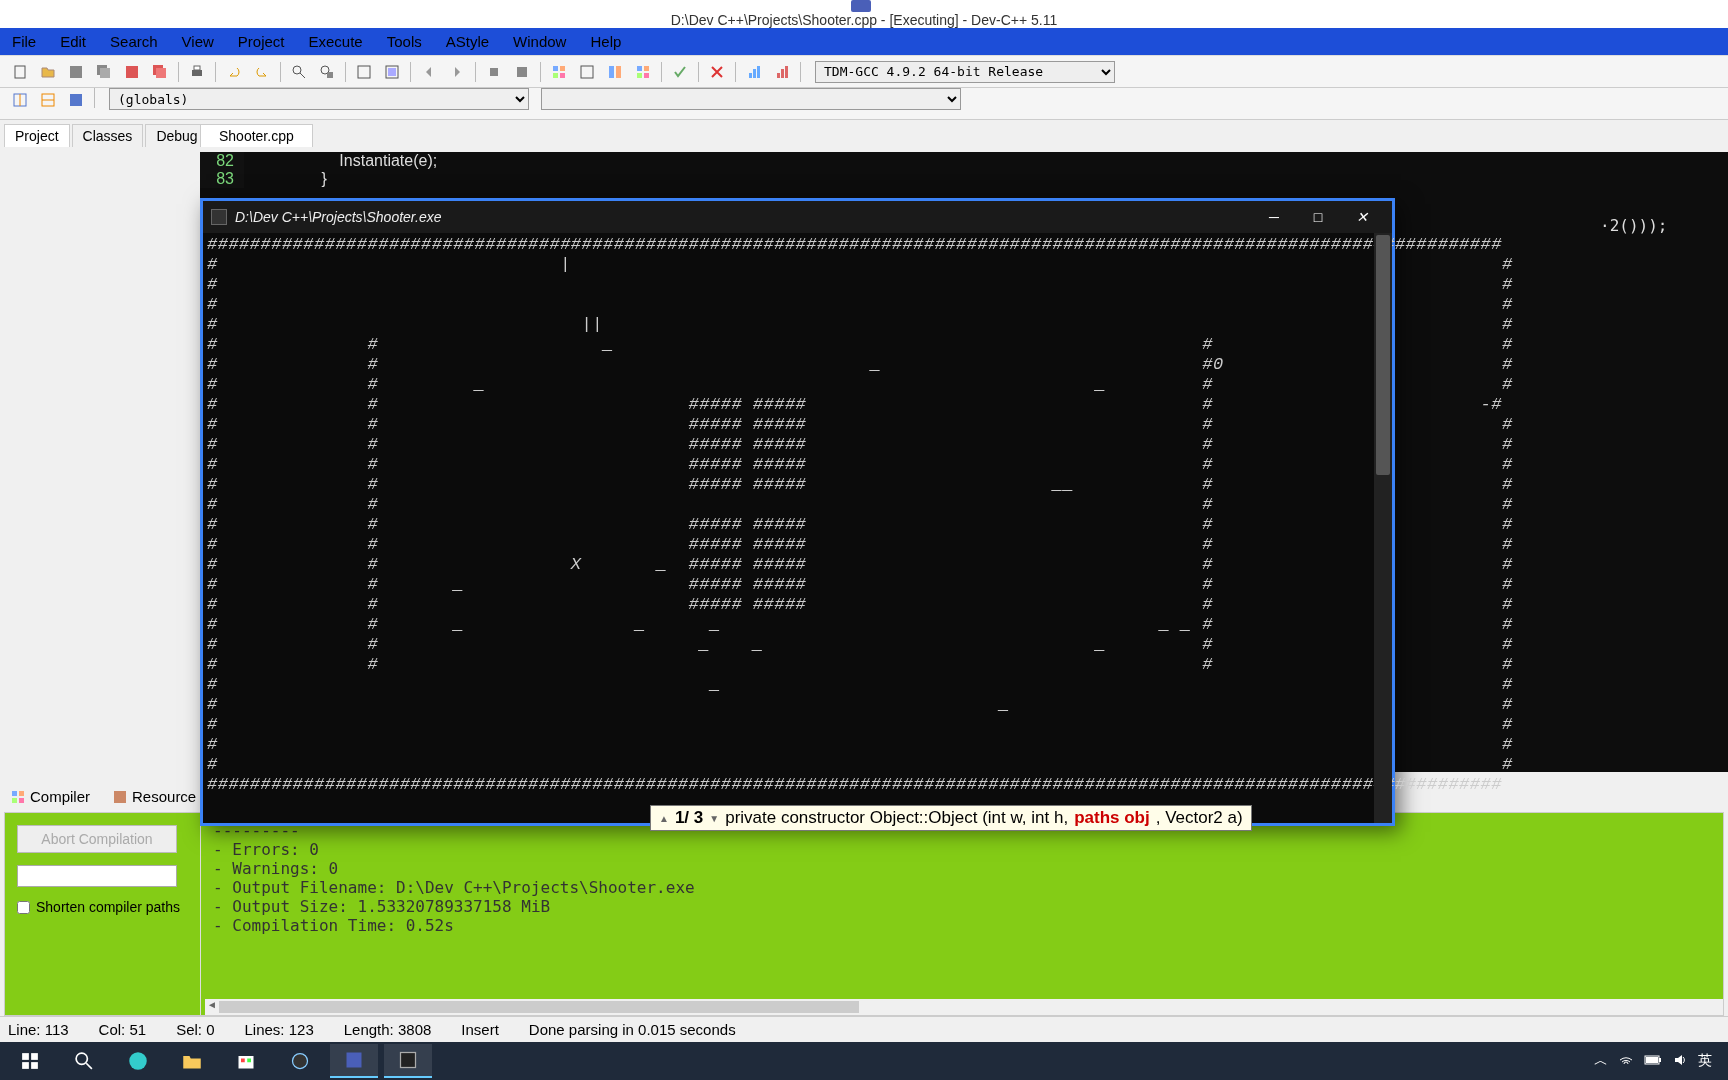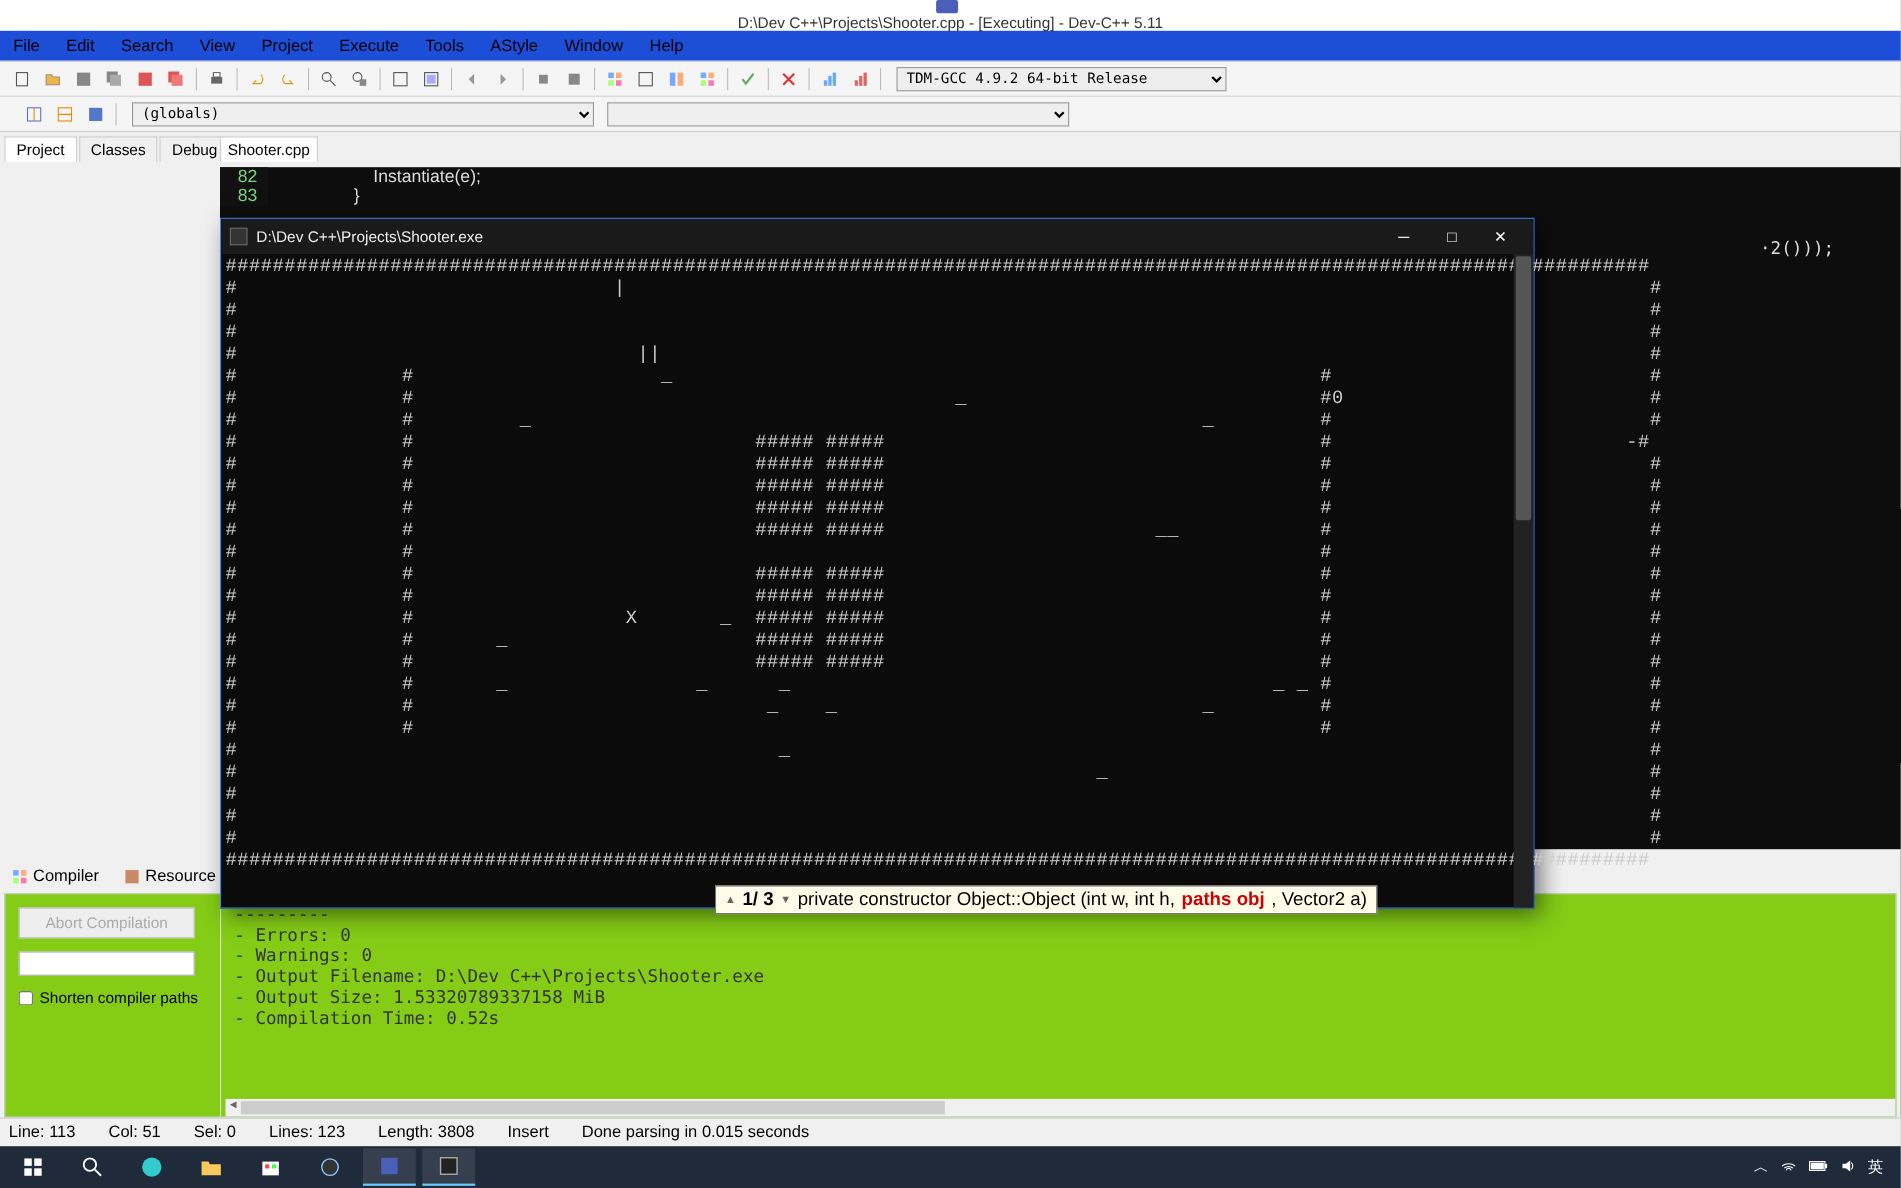--- a/index.html
+++ b/index.html
@@ -17,7 +17,7 @@
   .tool-sep { width: 1px; height: 20px; background: #bbb; margin: 0 2px; }
   .compiler-select { margin-left: 8px; width: 300px; height: 22px; border: 1px solid #999; background: #eee; font-family: monospace; font-size: 13px; padding: 0 4px; }
   
-  .toolbar2 { height: 32px; background: #f5f5f5; display: flex; align-items: center; padding: 0 19px; gap: 4px; border-bottom: 1px solid #ccc; }
+  .toolbar2 { height: 32px; background: #f5f5f5; display: flex; align-items: flex-start; padding: 0 8px; gap: 4px; border-bottom: 1px solid #ccc; }
   .globals-select { width: 420px; height: 22px; border: 1px solid #999; font-family: monospace; font-size: 13px; padding: 0 4px; margin-left: 8px; }
   .class-select { width: 420px; height: 22px; border: 1px solid #999; margin-left: 8px; }
   

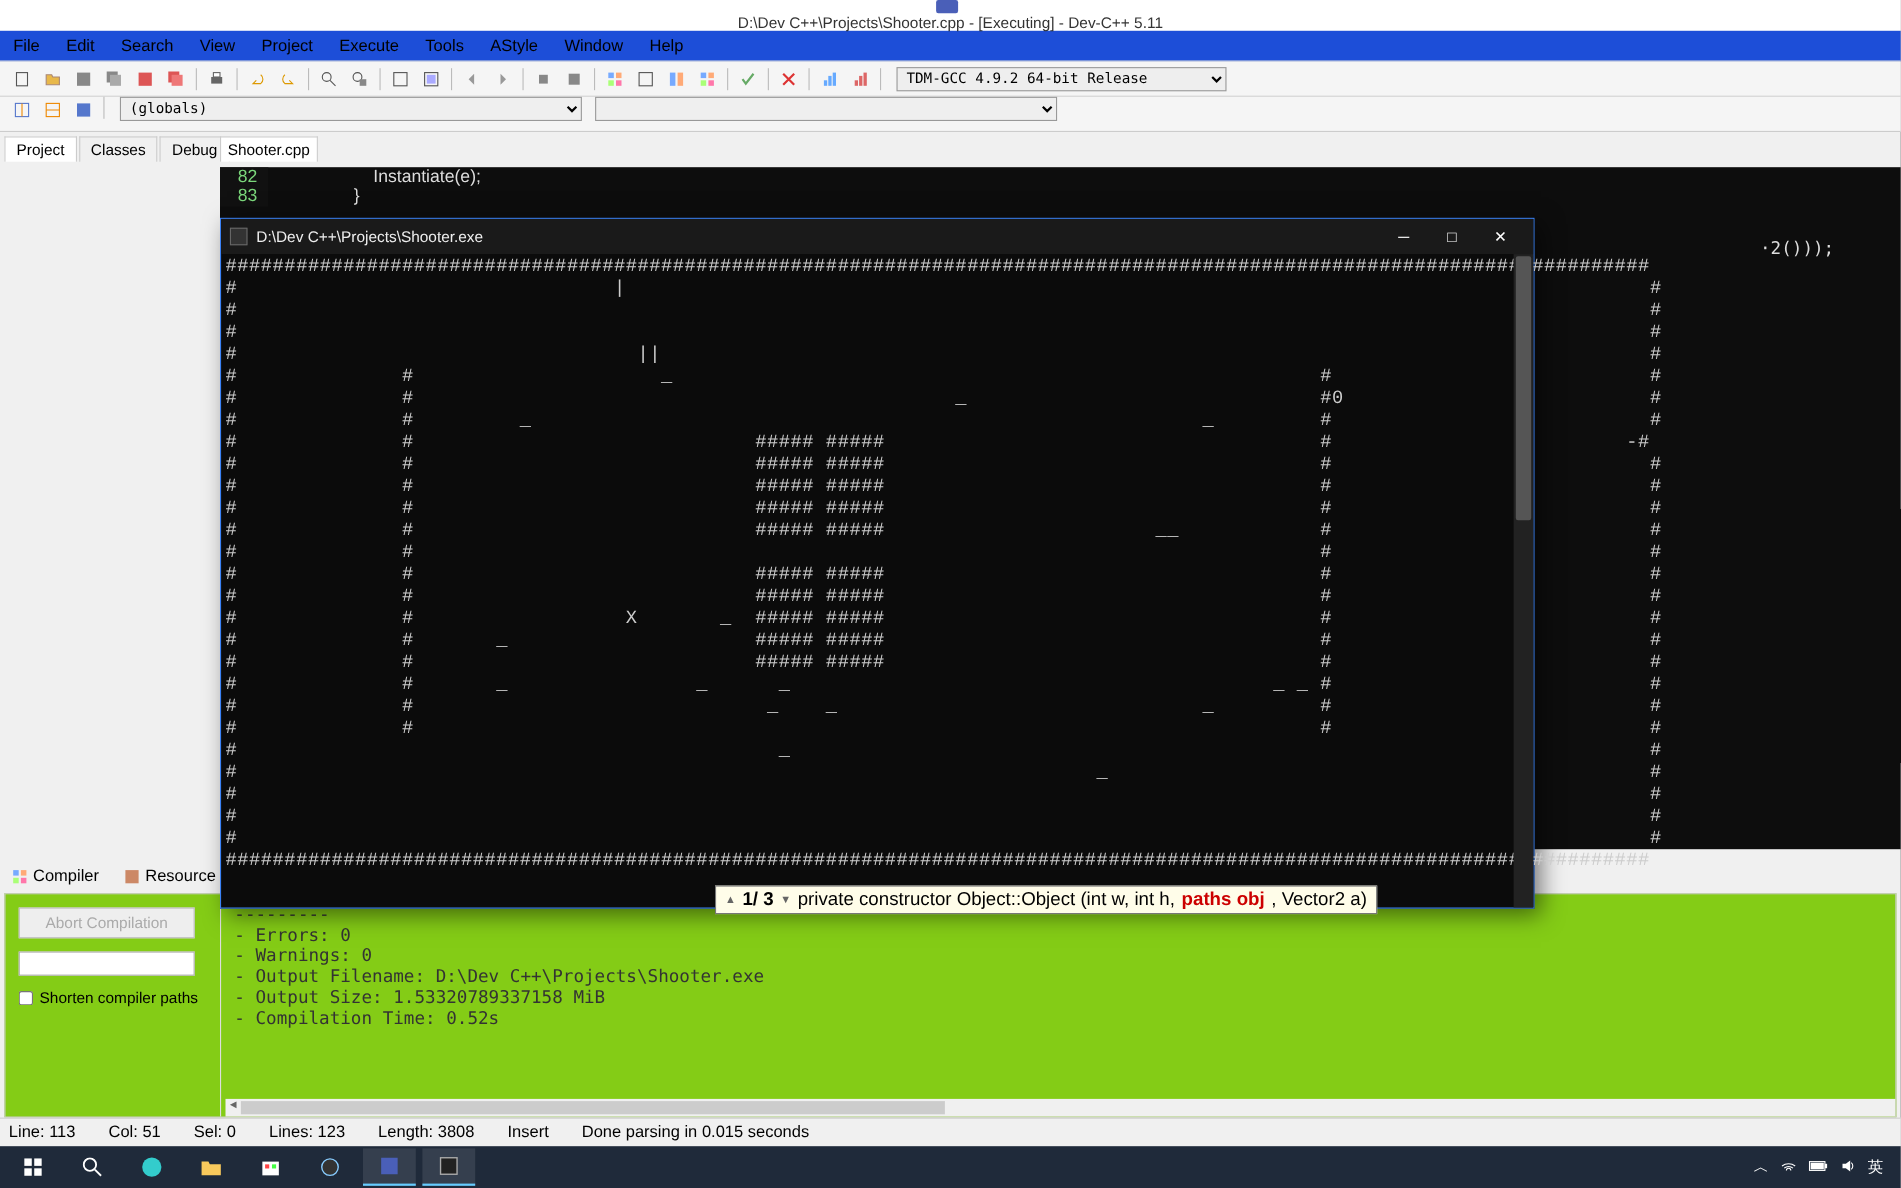--- a/index.html
+++ b/index.html
@@ -26,7 +26,7 @@
   .side-tab.active { background: #fff; }
   
   .file-tabs { position: absolute; top: 124px; left: 200px; display: flex; font-size: 14px; }
-  .file-tab { padding: 3px 6px; background: #fff; border: 1px solid #ccc; border-bottom: none; cursor: pointer; }
+  .file-tab { padding: 3px 18px; background: #fff; border: 1px solid #ccc; border-bottom: none; cursor: pointer; }
   
   .editor { position: absolute; top: 152px; left: 200px; right: 0; height: 620px; background: #0d0d0d; font-family: Consolas, monospace; color: #ddd; font-size: 16px; overflow: hidden; }
   .editor-line { display: flex; gap: 32px; }

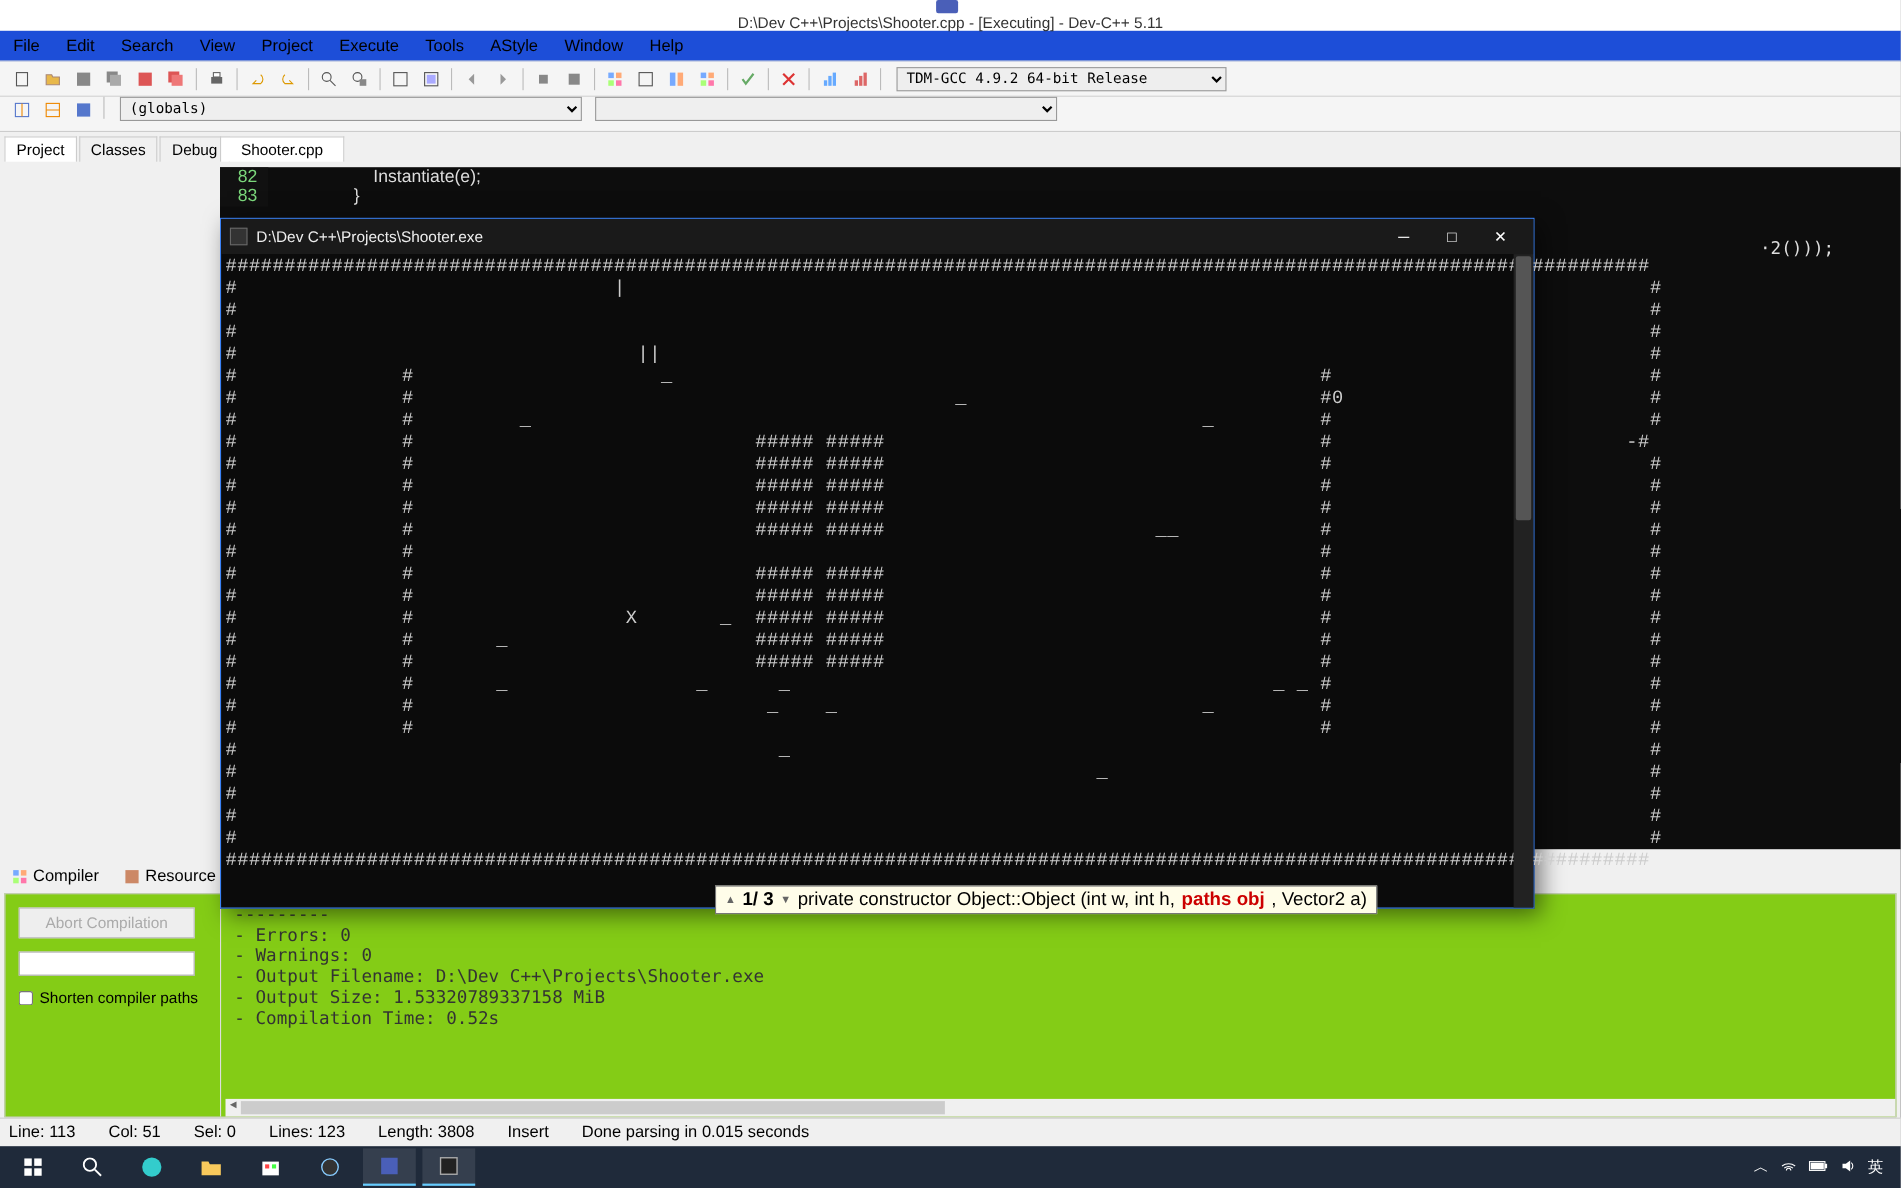--- a/index.html
+++ b/index.html
@@ -34,7 +34,7 @@
   .line-code { padding-left: 10px; white-space: pre; }
   .extra-code { position: absolute; top: 64px; left: 1400px; white-space: pre; font-family: Consolas, monospace; color: #ddd; }
   
-  .console-window { position: absolute; top: 198px; left: 200px; width: 1195px; height: 628px; background: #0b0b0b; border: 1px solid #3b82f6; box-shadow: 6px 6px 20px rgba(0,0,0,0.5); z-index: 10; }
+  .console-window { position: absolute; top: 198px; left: 200px; width: 1195px; height: 628px; background: #0b0b0b; border: 3px solid #3b82f6; box-shadow: 6px 6px 20px rgba(0,0,0,0.5); z-index: 10; font-style: italic; }
   .console-title { height: 32px; background: #1a1a1a; display: flex; align-items: center; padding: 0 8px; font-size: 14px; color: #eee; }
   .console-title .icon { width: 16px; height: 16px; background: #333; border: 1px solid #666; margin-right: 8px; }
   .console-title .spacer { flex: 1; }

